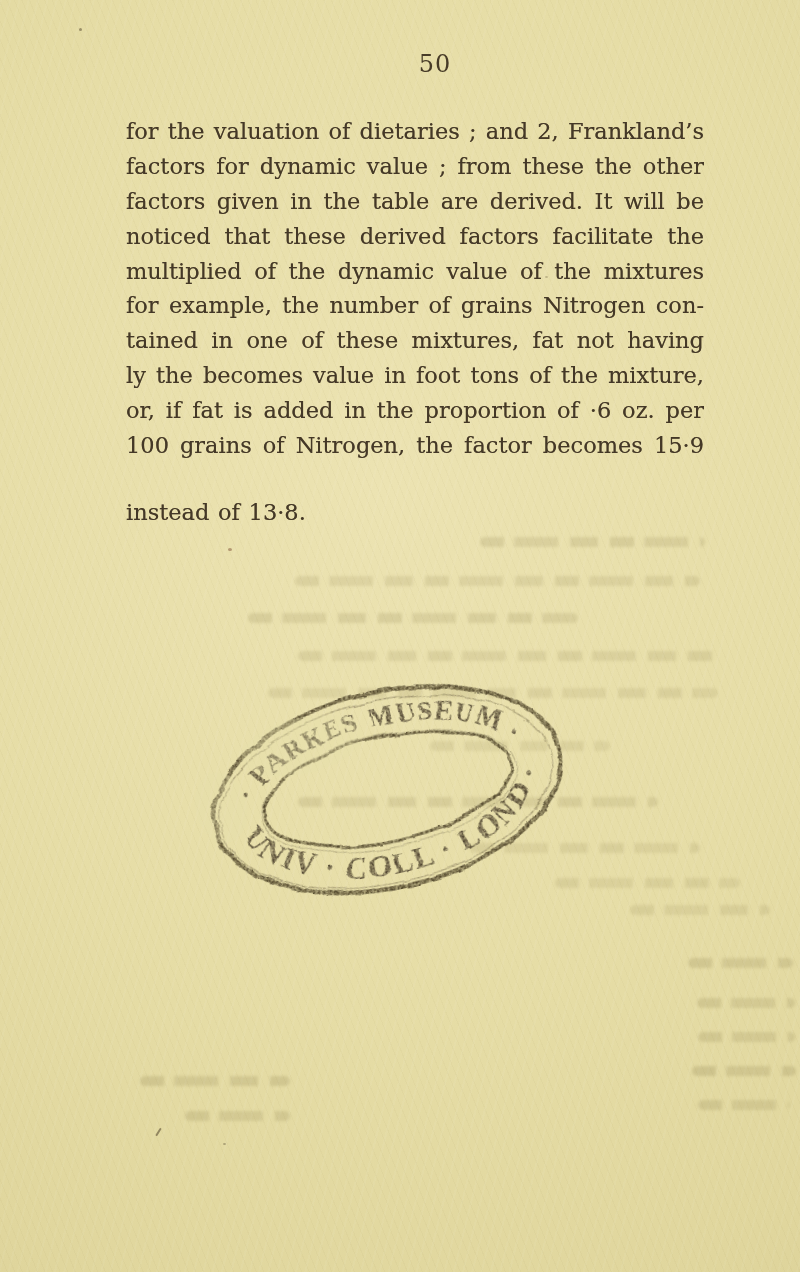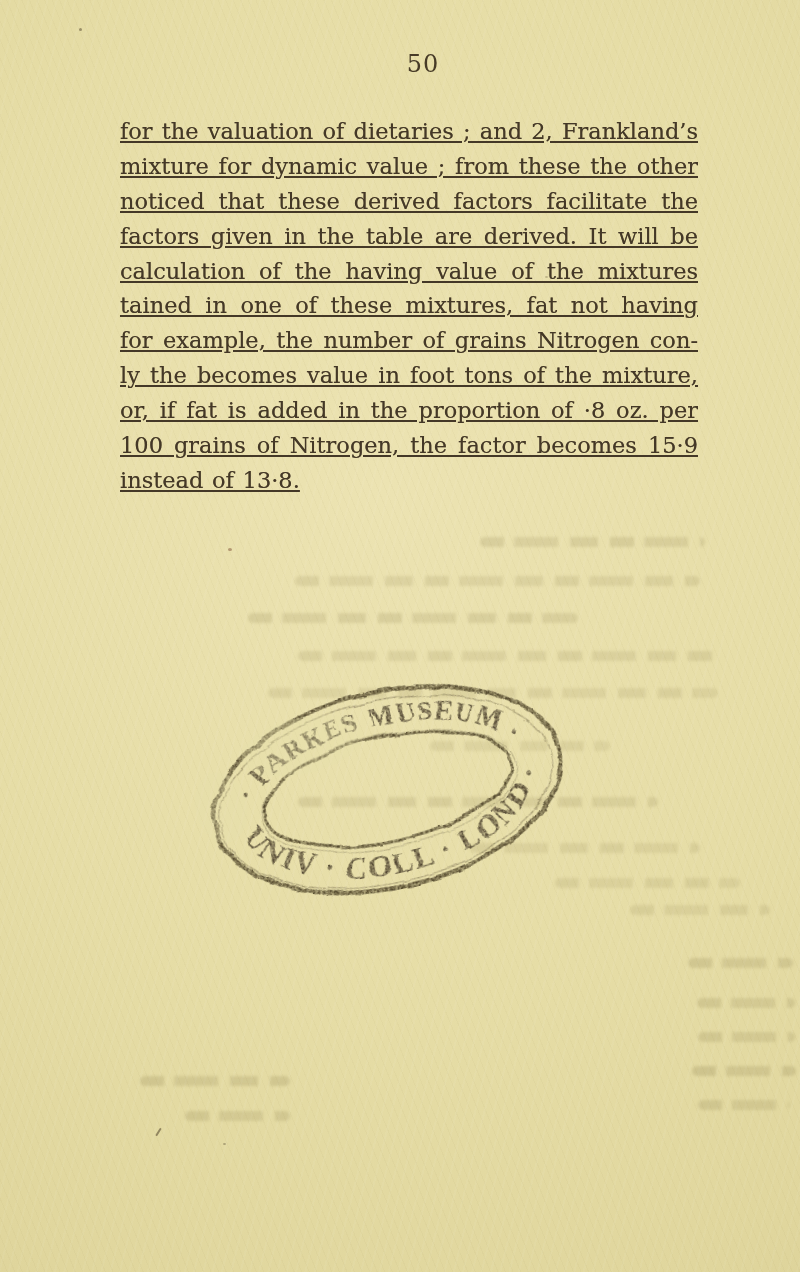--- a/index.html
+++ b/index.html
@@ -24,7 +24,7 @@
   }
   .pageno {
     position: absolute;
-    left: 134px; top: 52px; width: 578px;
+    left: 146px; top: 52px; width: 578px;
     text-align: center;
     font-size: 24px; line-height: 24px;
     color: #473b27;

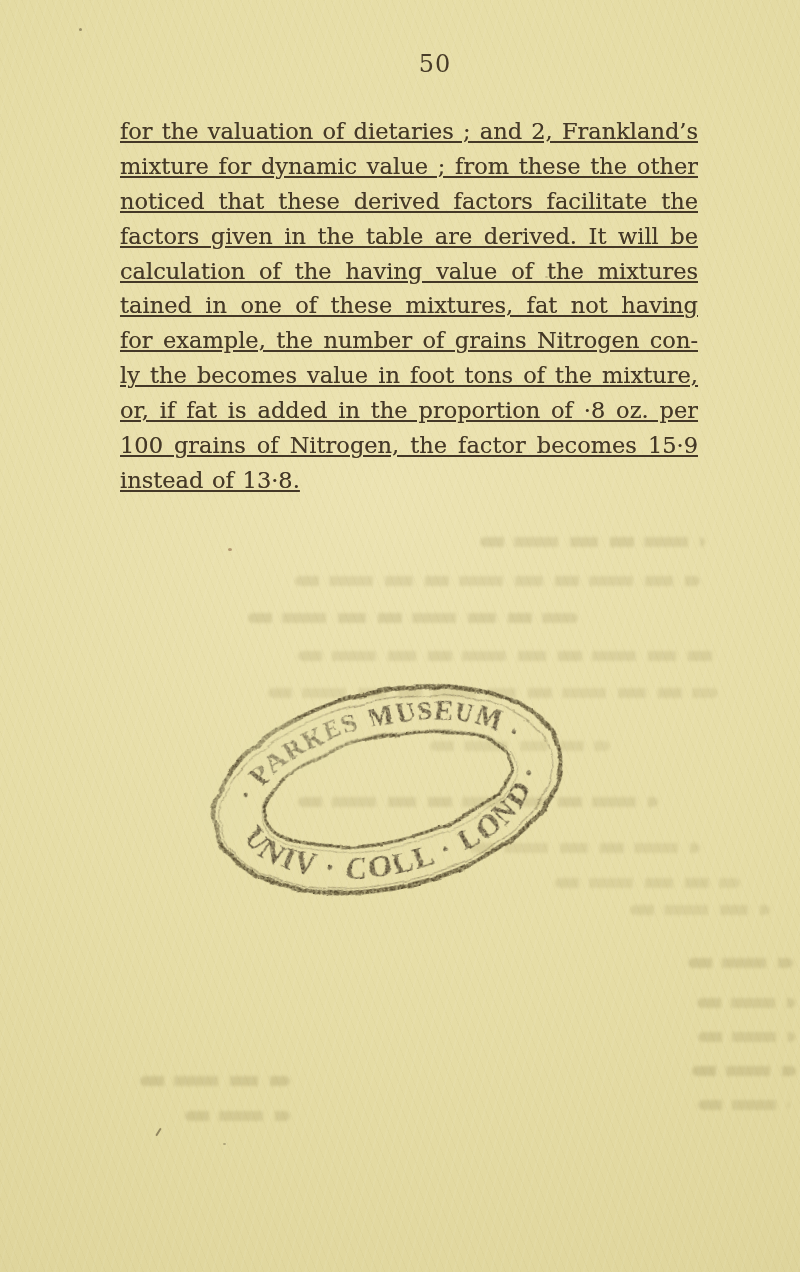--- a/index.html
+++ b/index.html
@@ -32,13 +32,12 @@
   }
   .para {
     position: absolute;
-    left: 120px; top: 114px; width: 578px;
+    left: 126px; top: 114px; width: 578px;
     font-size: 22.5px;
     line-height: 34.9px;
     color: #443827;
     text-shadow: 0 0 0.4px rgba(62,48,28,0.55);
     word-spacing: 1.5px;
-    text-decoration: underline;
   }
   .para .line {
     text-align: justify;

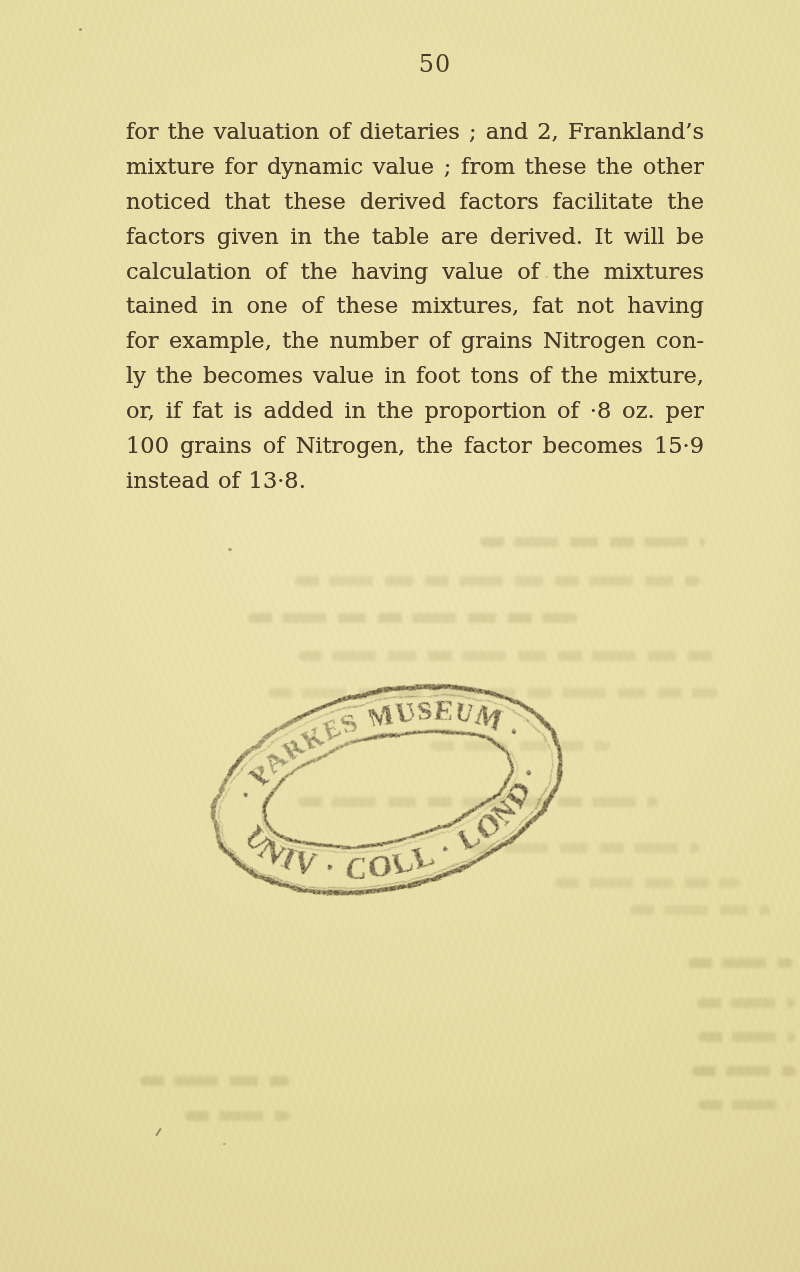--- a/index.html
+++ b/index.html
@@ -72,7 +72,7 @@
 
   <div class="para">
       <div class="line"><span>for the valuation of dietaries ; and 2, Frankland’s</span></div>
-      <div class="line"><span>mixture for dynamic value ; from these the other</span></div>
+      <div class="line"><span>factors for dynamic value ; from these the other</span></div>
       <div class="line"><span>noticed that these derived factors facilitate the</span></div>
       <div class="line"><span>factors given in the table are derived.  It will be</span></div>
       <div class="line"><span>calculation of the having value of the mixtures</span></div>

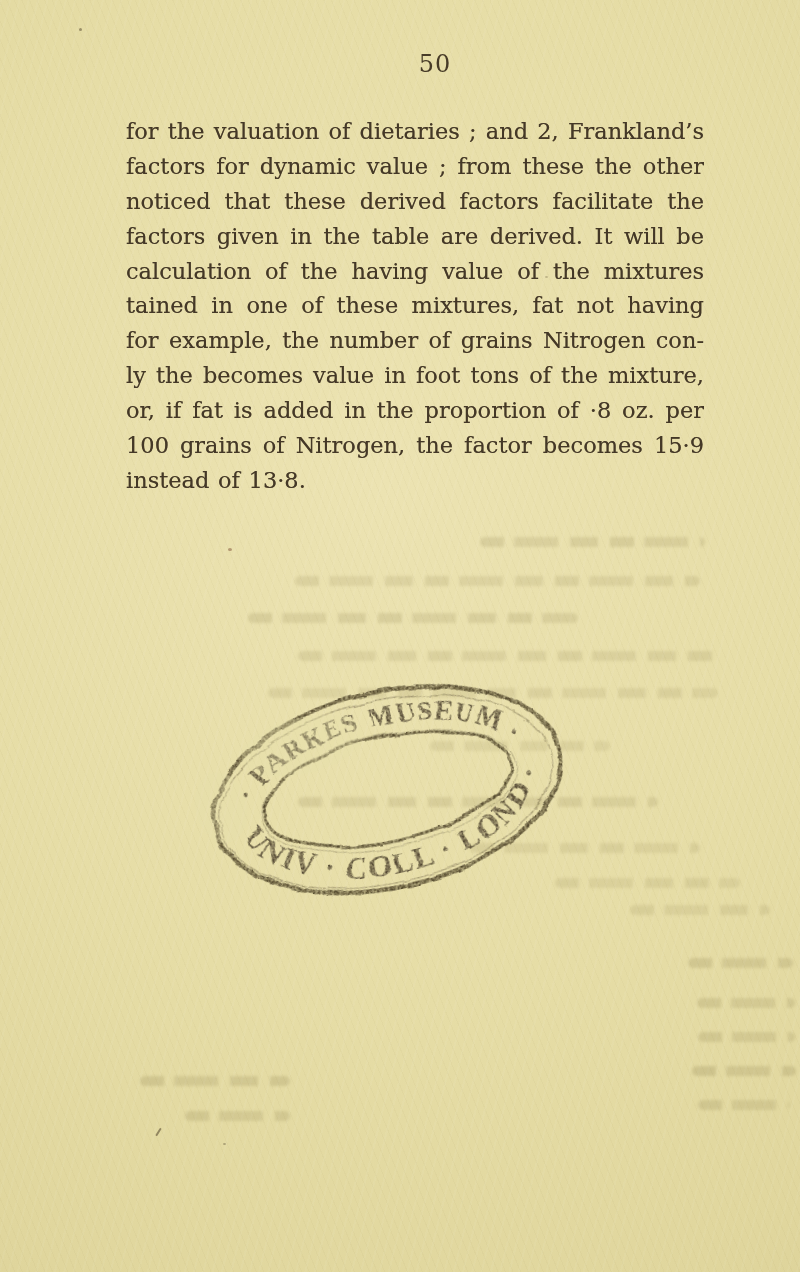--- a/index.html
+++ b/index.html
@@ -73,8 +73,8 @@
   <div class="para">
       <div class="line"><span>for the valuation of dietaries ; and 2, Frankland’s</span></div>
       <div class="line"><span>factors for dynamic value ; from these the other</span></div>
+      <div class="line"><span>factors given in the table are derived.  It will be</span></div>
       <div class="line"><span>noticed that these derived factors facilitate the</span></div>
-      <div class="line"><span>factors given in the table are derived.  It will be</span></div>
       <div class="line"><span>calculation of the having value of the mixtures</span></div>
       <div class="line"><span>tained in one of these mixtures, fat not having</span></div>
       <div class="line"><span>for example, the number of grains Nitrogen con-</span></div>

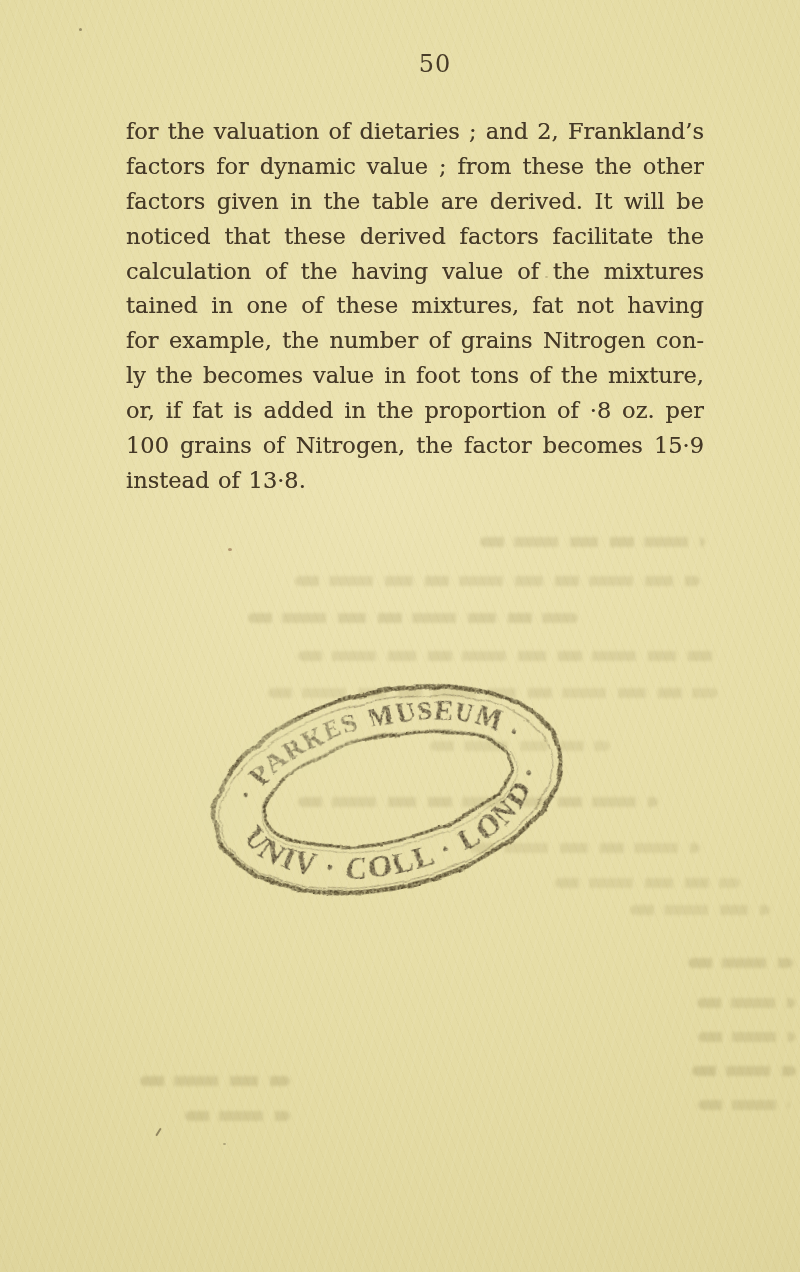--- a/index.html
+++ b/index.html
@@ -75,7 +75,7 @@
       <div class="line"><span>factors for dynamic value ; from these the other</span></div>
       <div class="line"><span>factors given in the table are derived.  It will be</span></div>
       <div class="line"><span>noticed that these derived factors facilitate the</span></div>
-      <div class="line"><span>calculation of the having value of the mixtures</span></div>
+      <div class="line"><span>multiplied of the dynamic value of the mixtures</span></div>
       <div class="line"><span>tained in one of these mixtures, fat not having</span></div>
       <div class="line"><span>for example, the number of grains Nitrogen con-</span></div>
       <div class="line"><span>ly the becomes value in foot tons of the mixture,</span></div>

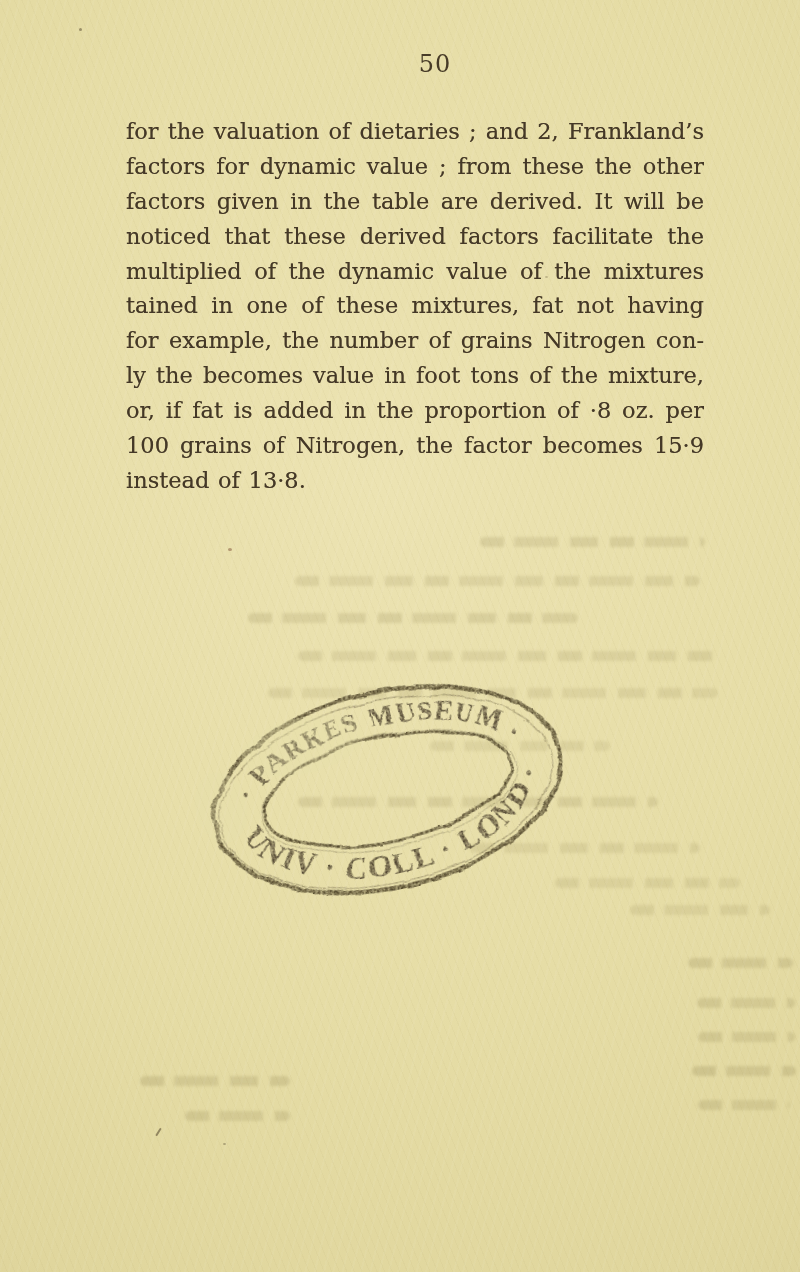--- a/index.html
+++ b/index.html
@@ -76,8 +76,8 @@
       <div class="line"><span>factors given in the table are derived.  It will be</span></div>
       <div class="line"><span>noticed that these derived factors facilitate the</span></div>
       <div class="line"><span>multiplied of the dynamic value of the mixtures</span></div>
+      <div class="line"><span>for example, the number of grains Nitrogen con-</span></div>
       <div class="line"><span>tained in one of these mixtures, fat not having</span></div>
-      <div class="line"><span>for example, the number of grains Nitrogen con-</span></div>
       <div class="line"><span>ly the becomes value in foot tons of the mixture,</span></div>
       <div class="line"><span>or, if fat is added in the proportion of ·8 oz. per</span></div>
       <div class="line"><span>100 grains of Nitrogen, the factor becomes 15·9</span></div>

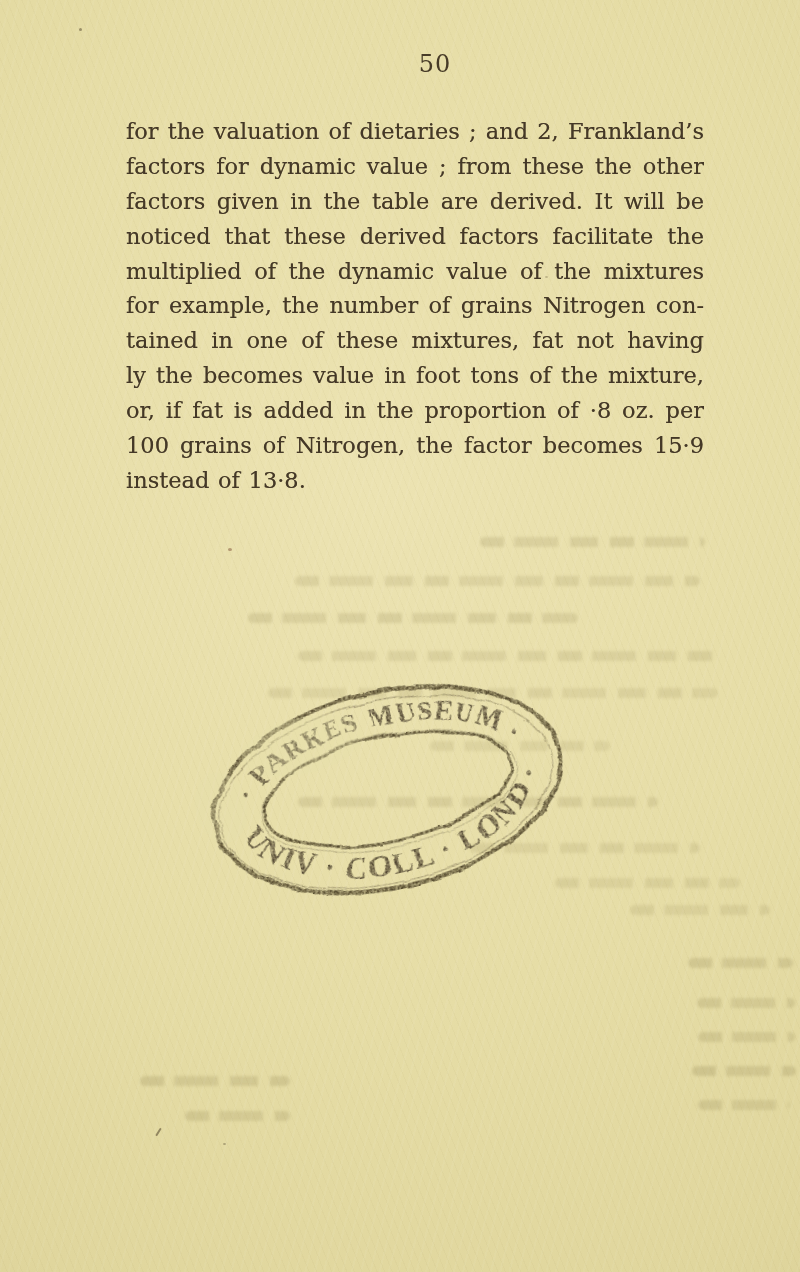--- a/index.html
+++ b/index.html
@@ -79,7 +79,7 @@
       <div class="line"><span>for example, the number of grains Nitrogen con-</span></div>
       <div class="line"><span>tained in one of these mixtures, fat not having</span></div>
       <div class="line"><span>ly the becomes value in foot tons of the mixture,</span></div>
-      <div class="line"><span>or, if fat is added in the proportion of ·8 oz. per</span></div>
+      <div class="line"><span>or, if fat is added in the proportion of ·6 oz. per</span></div>
       <div class="line"><span>100 grains of Nitrogen, the factor becomes 15·9</span></div>
       <div class="line last"><span>instead of 13·8.</span></div>
     </div>

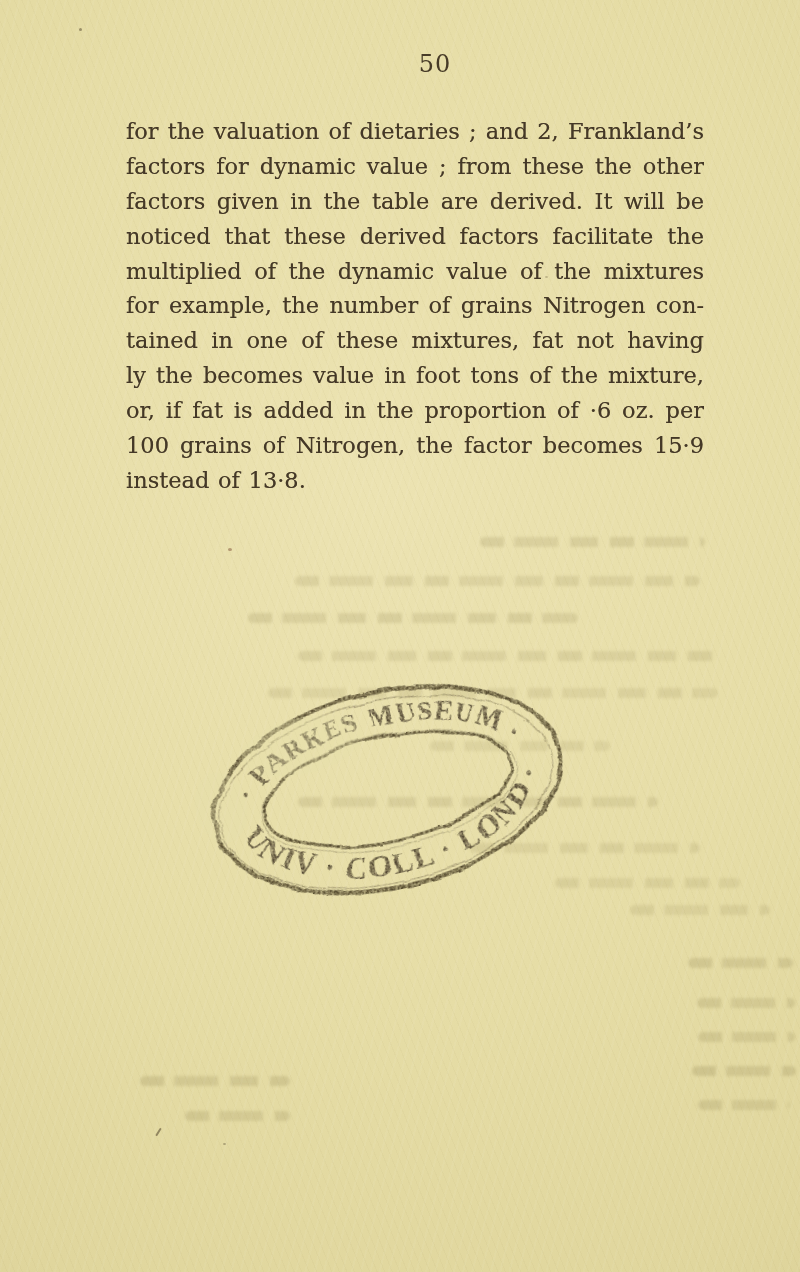--- a/index.html
+++ b/index.html
@@ -46,7 +46,7 @@
     height: 34.9px;
     overflow: visible;
   }
-  .para .line.last { text-align-last: left; }
+  .para .line.last { text-align-last: left; margin-top: 32px; }
   .para .sc { font-variant: small-caps; letter-spacing: 0.5px; }
   .bleed {
     position: absolute;

